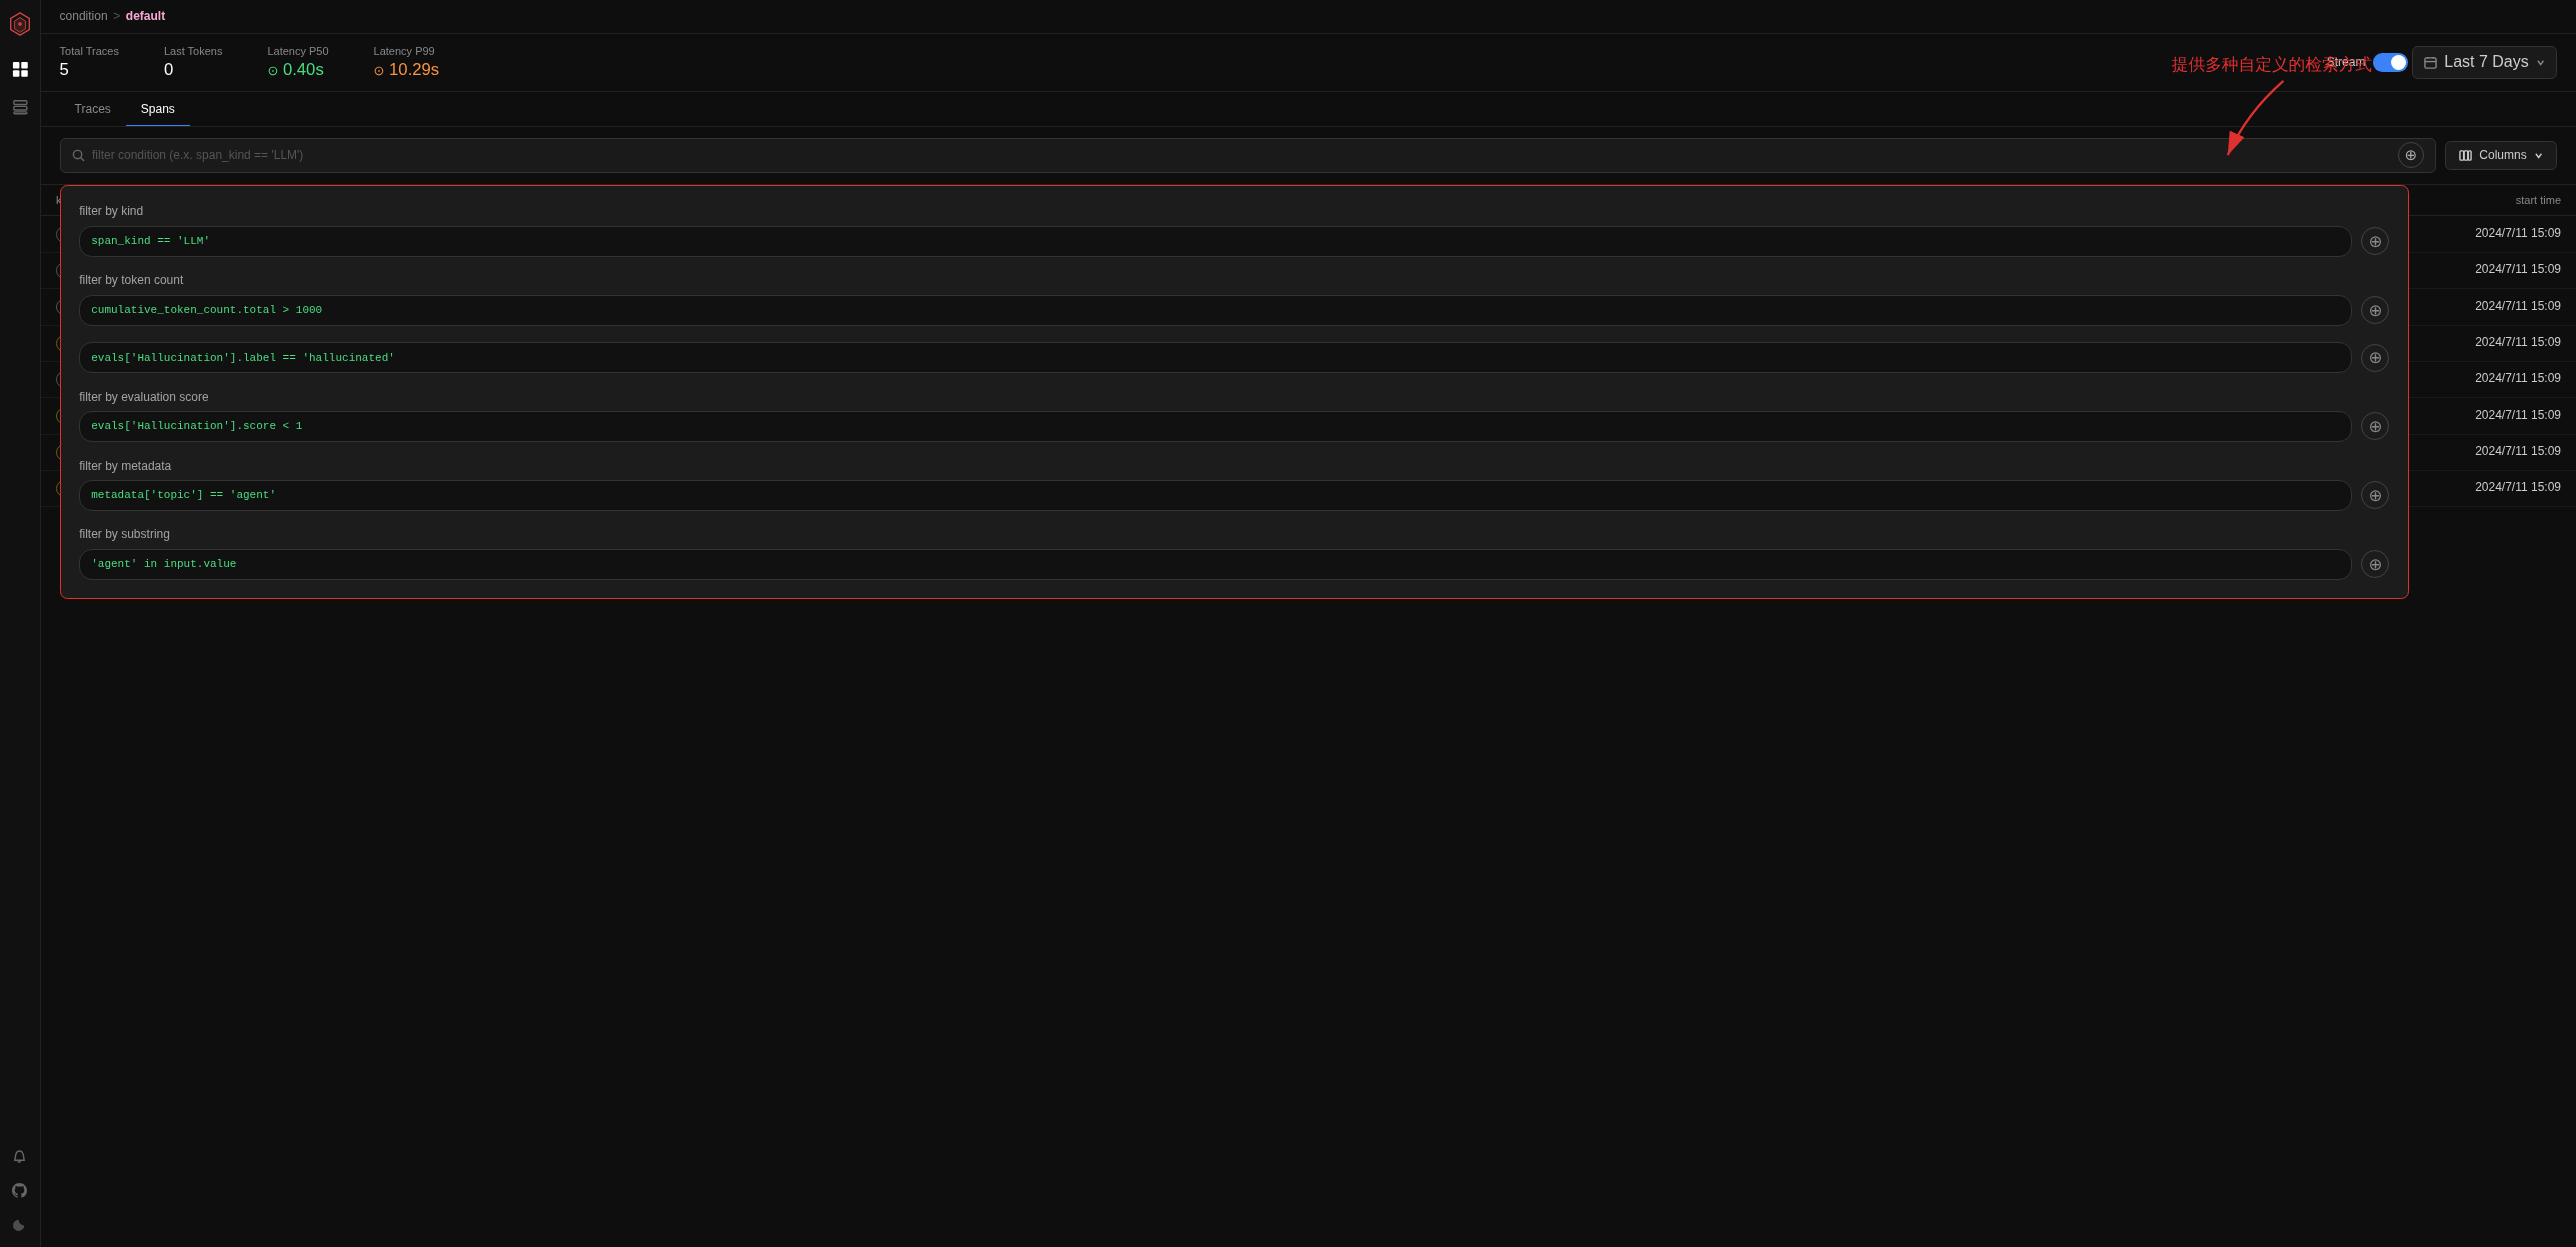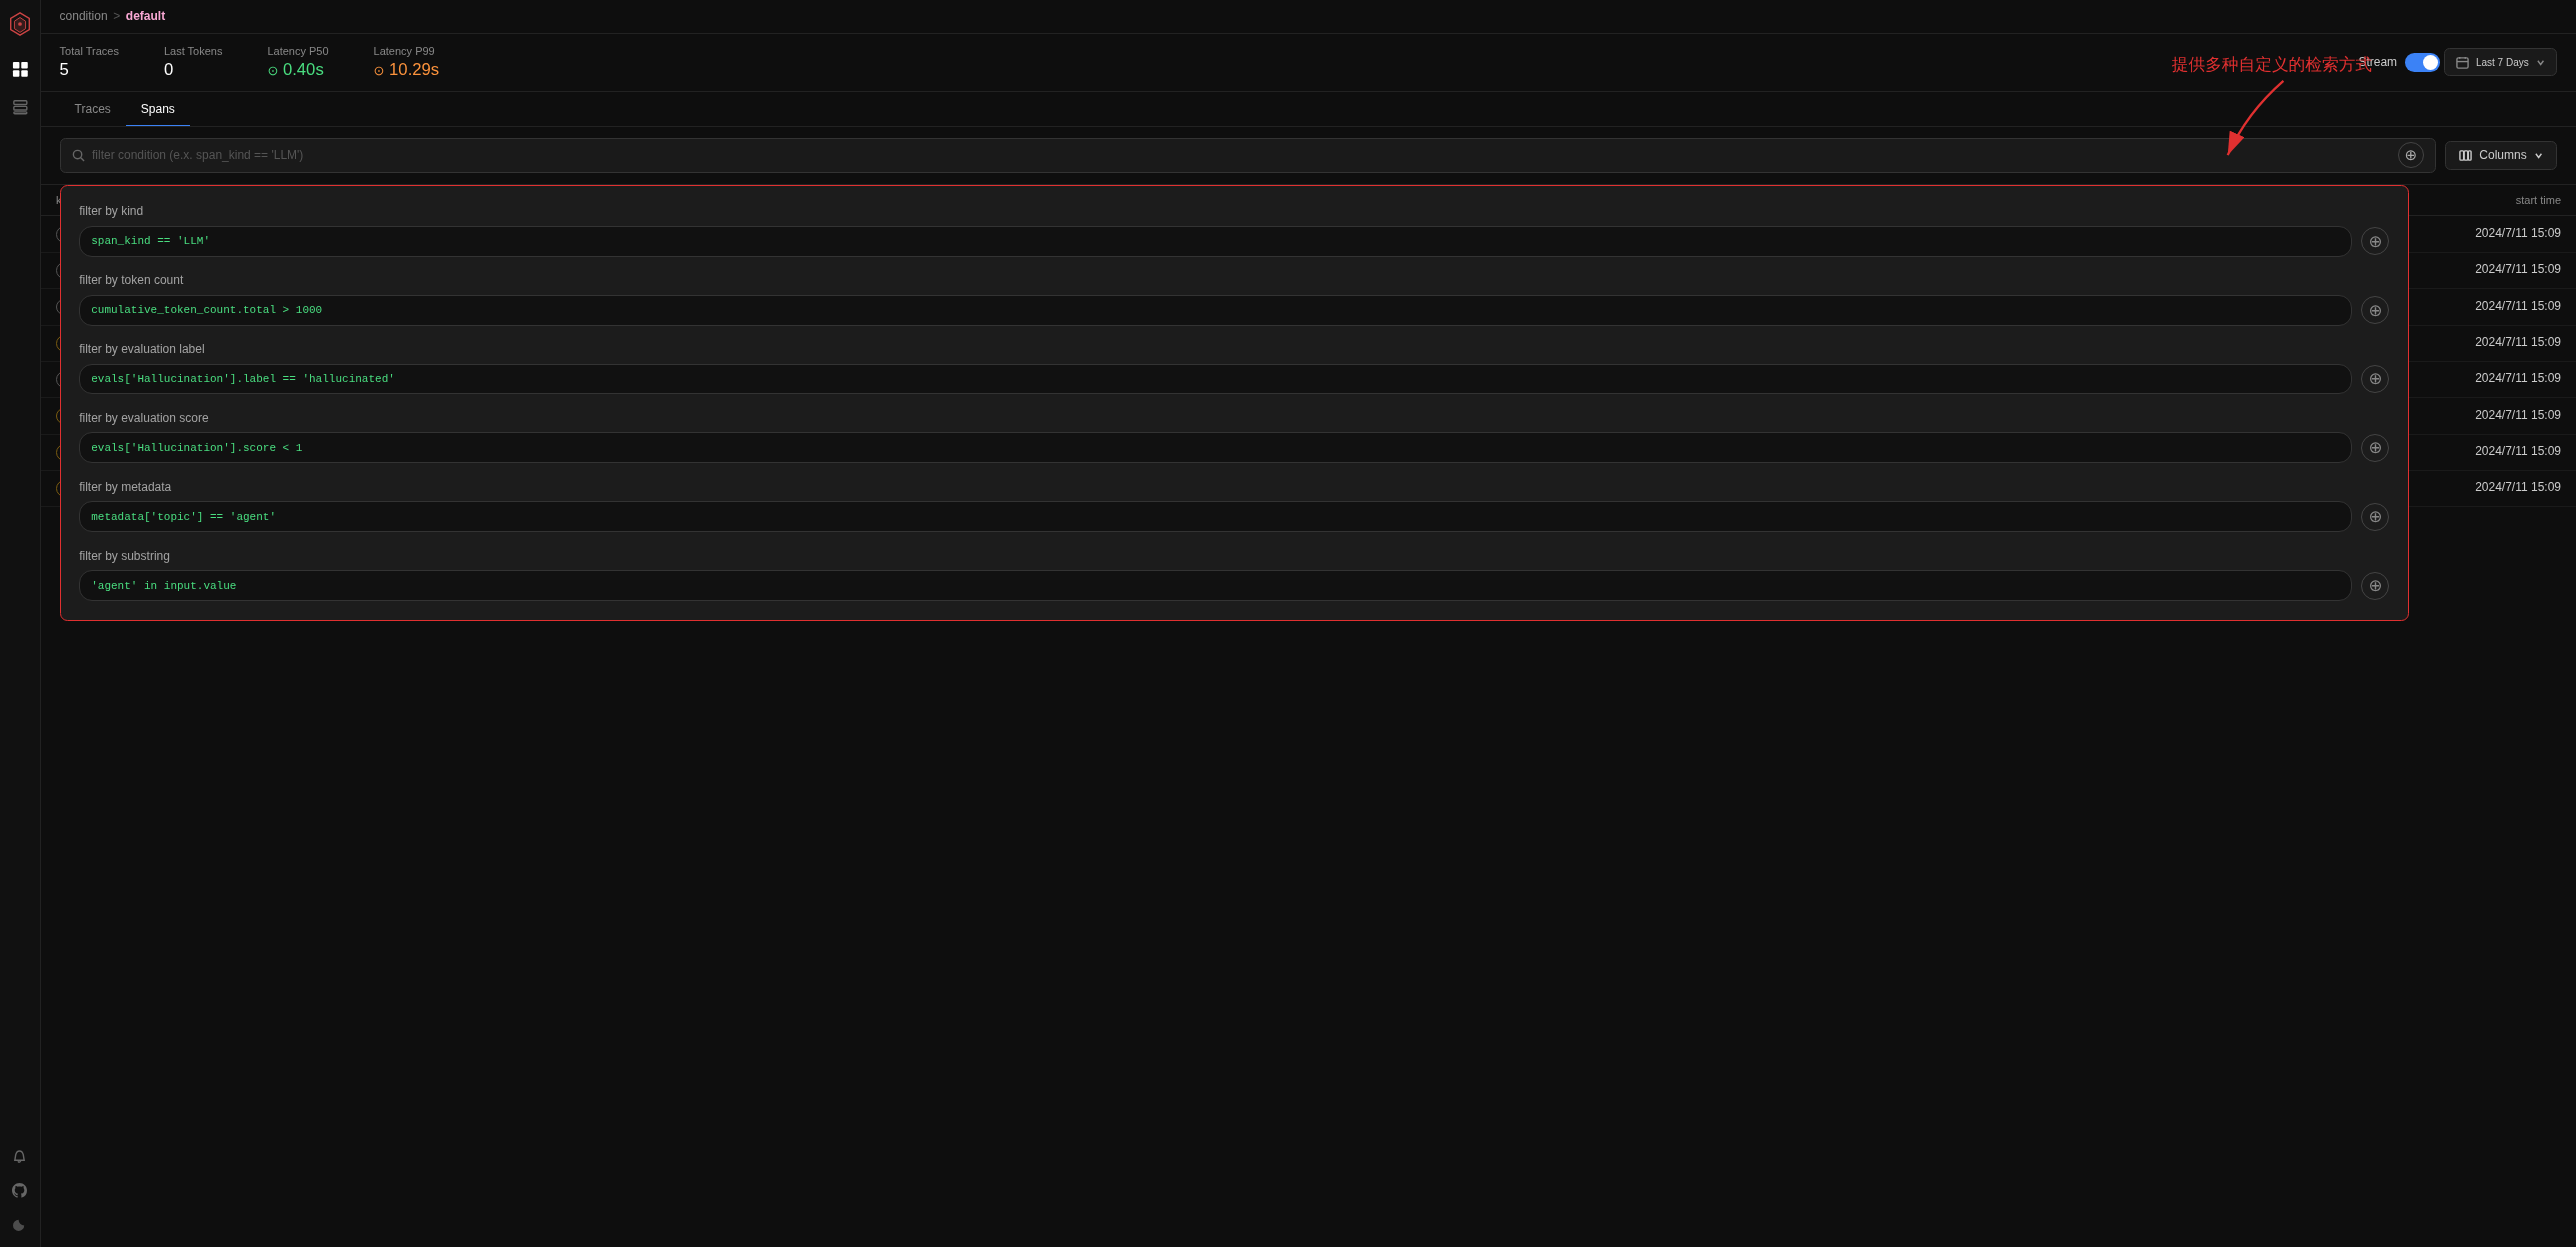--- a/index.html
+++ b/index.html
@@ -139,7 +139,7 @@
       padding: 6.5px 11px;
       color: #ccc;
       cursor: pointer;
-      font-size: 10px;
+      font-size: 16px;
     }
 
     

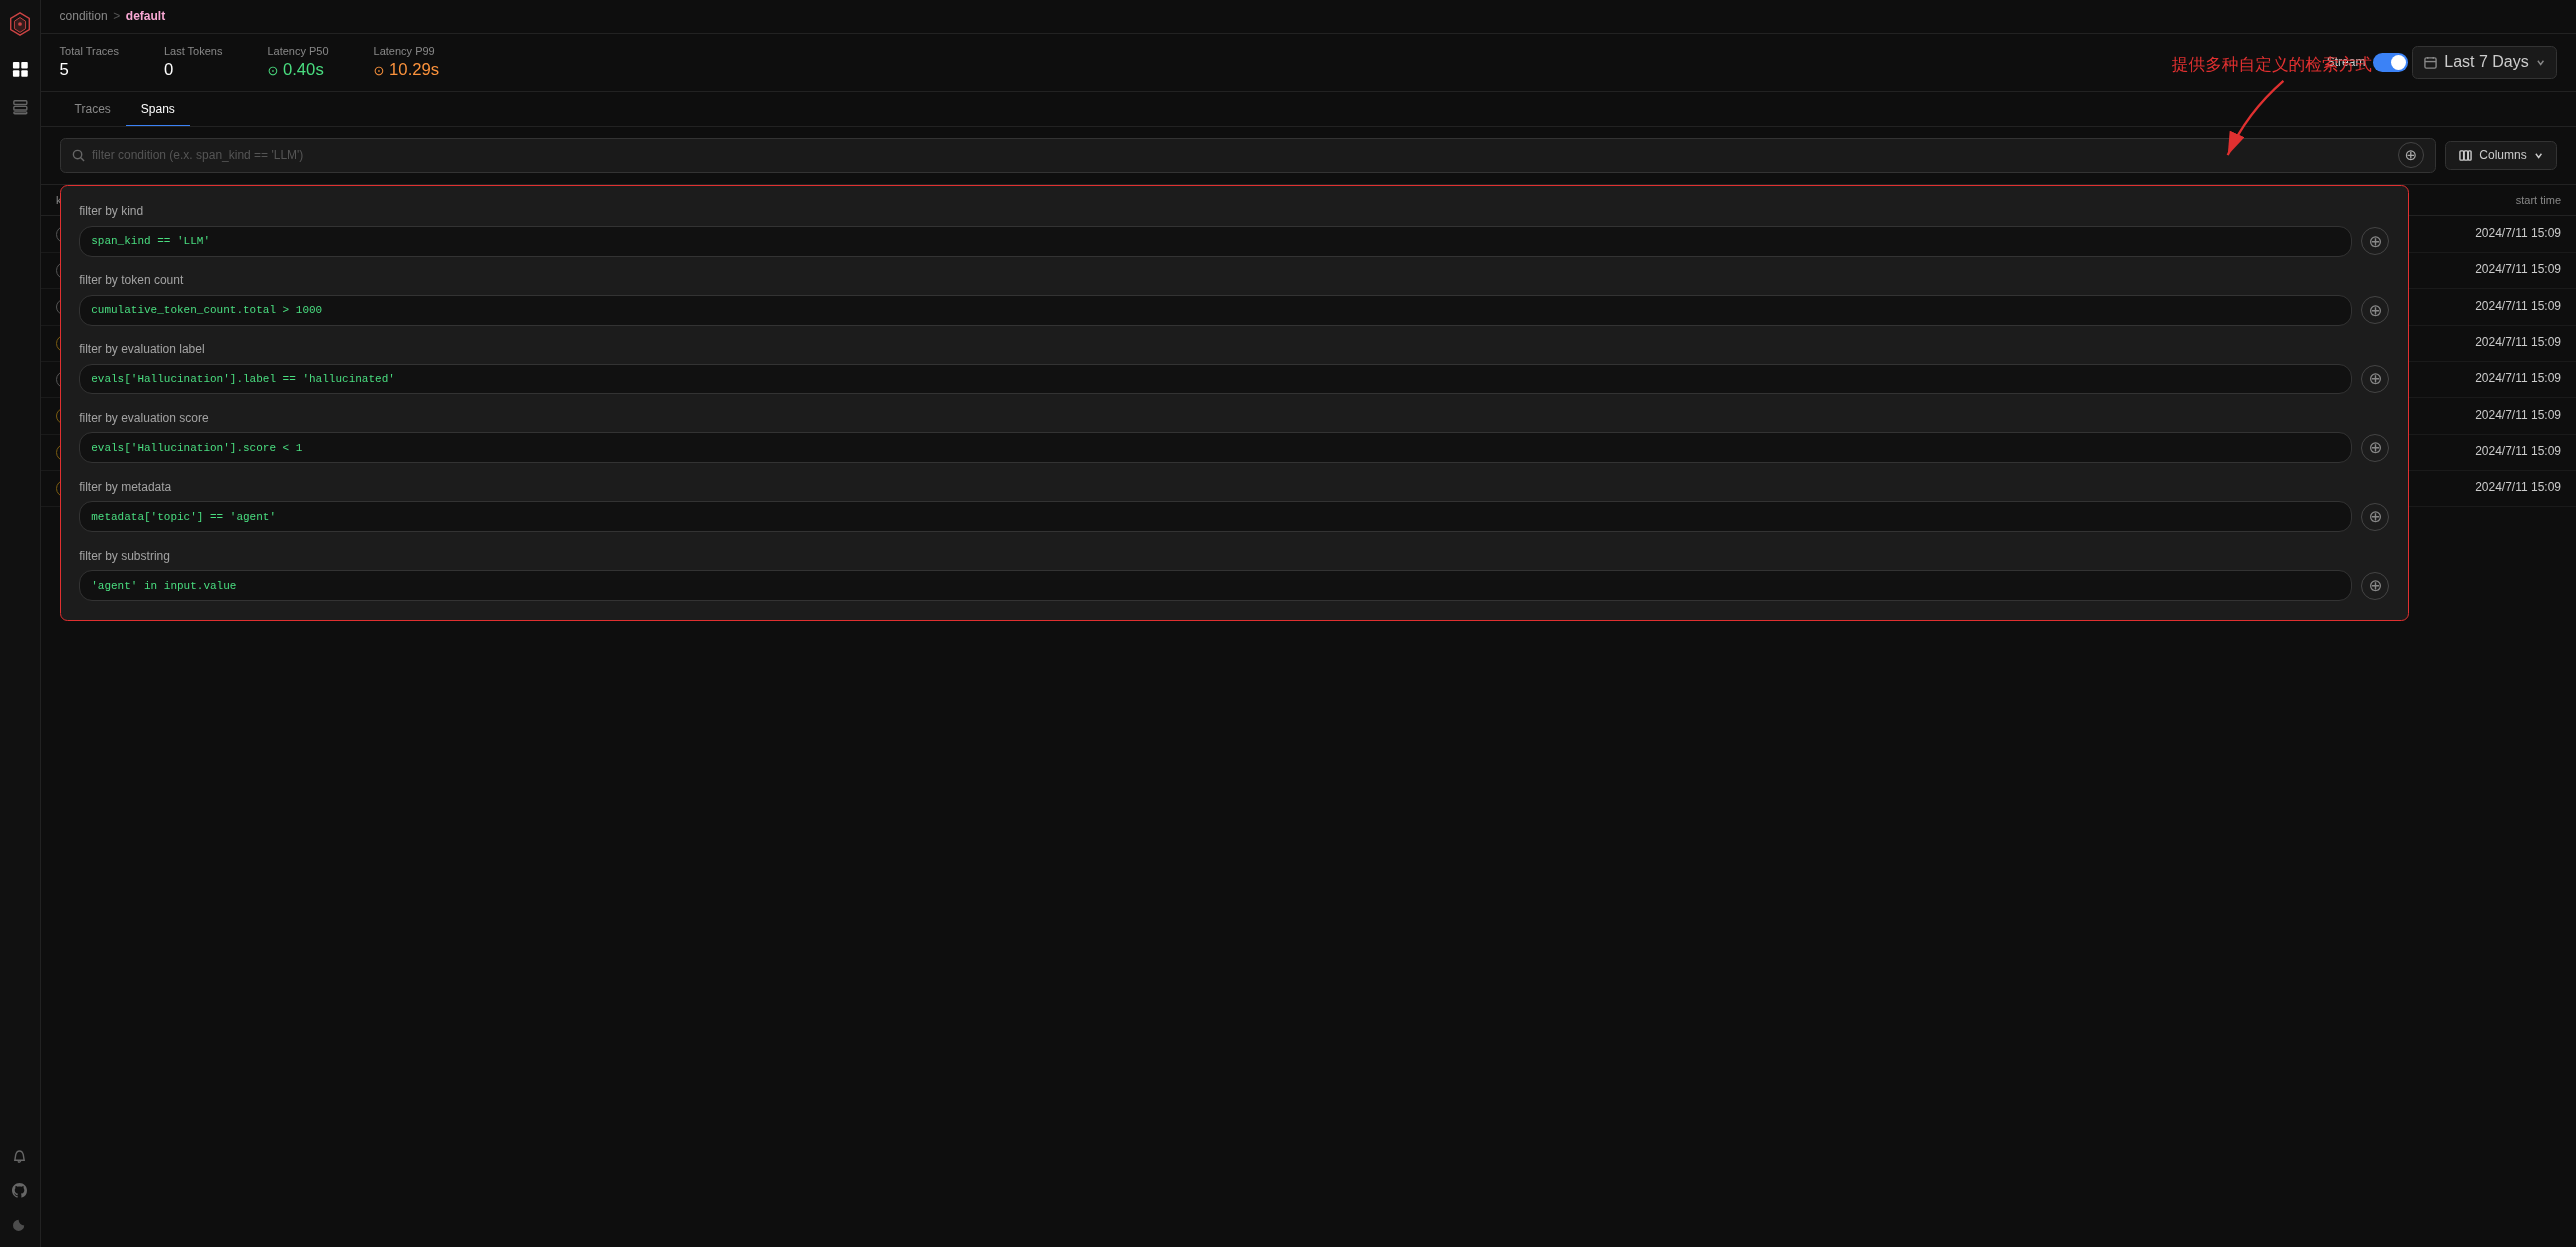--- a/index.html
+++ b/index.html
@@ -502,7 +502,6 @@
         </div>
 
         <div class="filter-group">
-          <span class="filter-group-label">filter by evaluation label</span>
           <div class="filter-row">
             <input class="filter-code-input" type="text" value="evals['Hallucination'].label == 'hallucinated'" style="">
             <button class="add-filter-btn">⊕</button>

